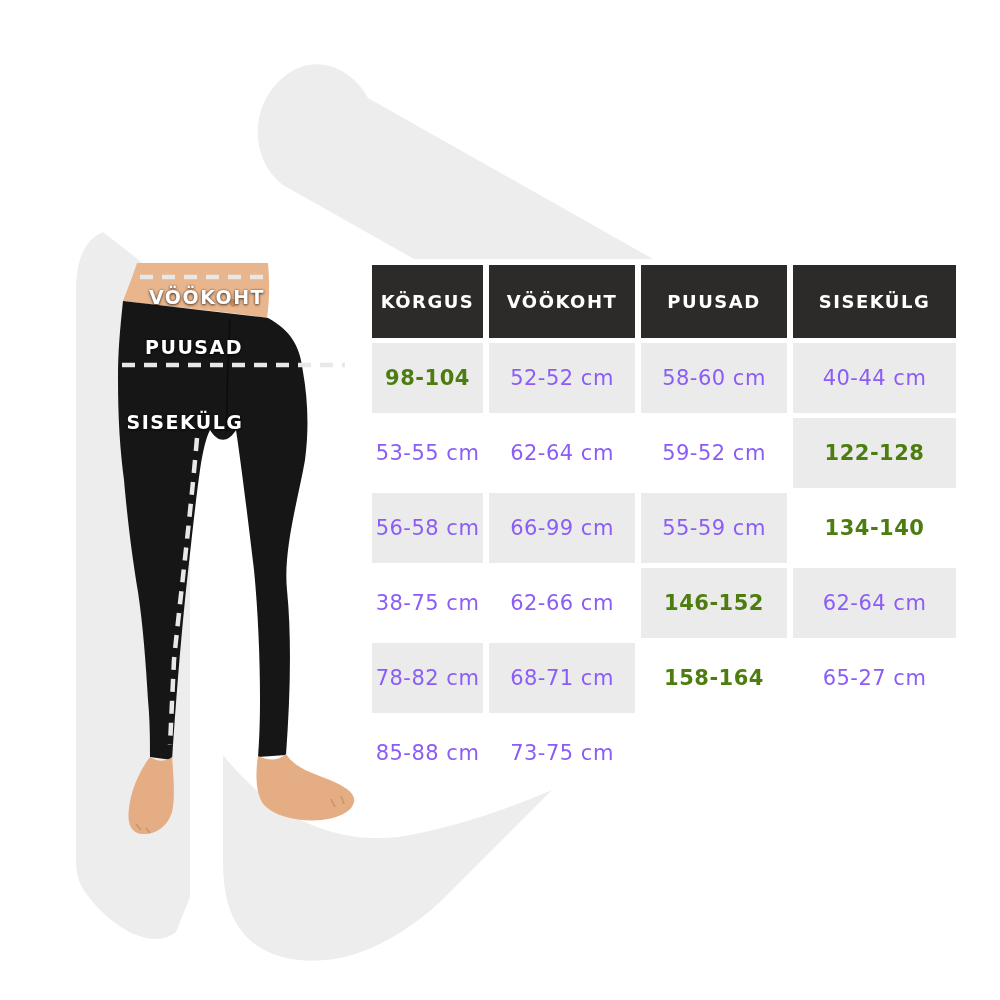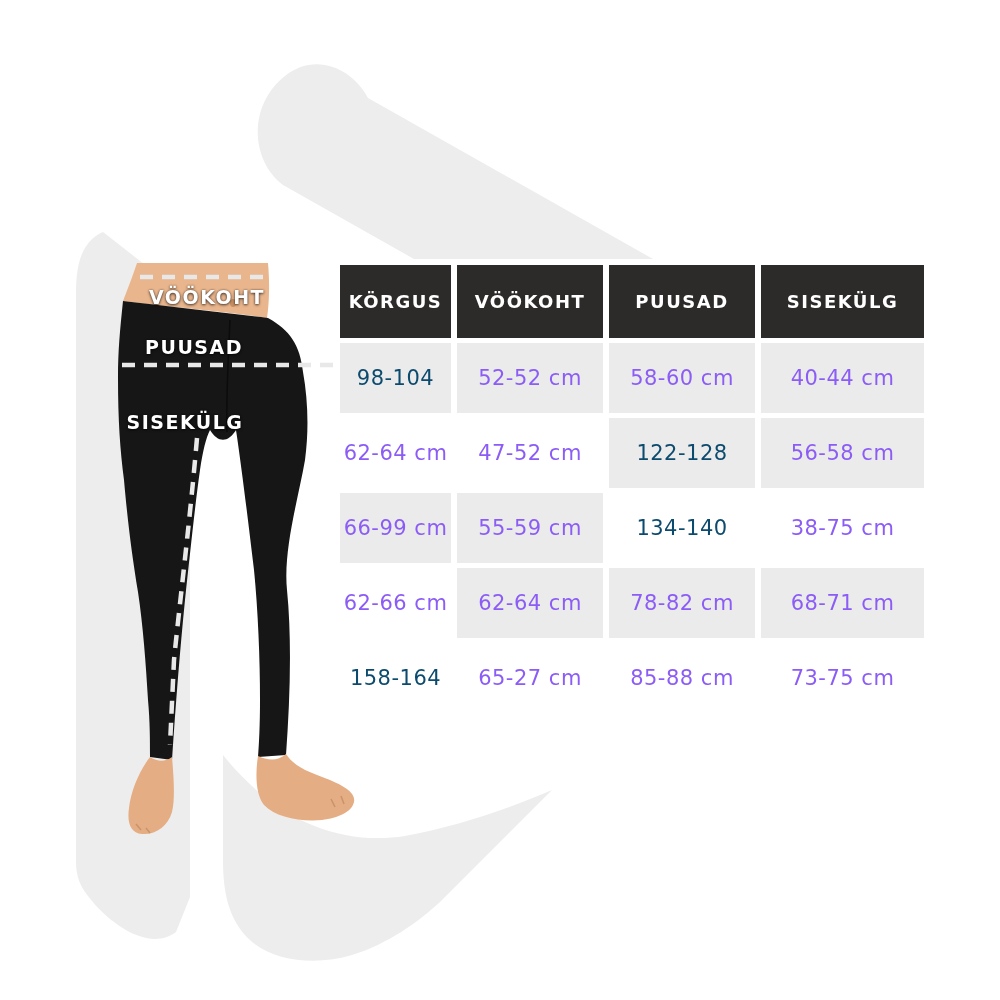--- a/index.html
+++ b/index.html
@@ -24,7 +24,7 @@
 
   
   .size-table{
-    position:absolute;left:340px;top:265px;width:584px;
+    position:absolute;left:372px;top:265px;width:584px;
     display:grid;
     grid-template-columns:111px 146px 146px 163px;
     grid-auto-rows:70px;

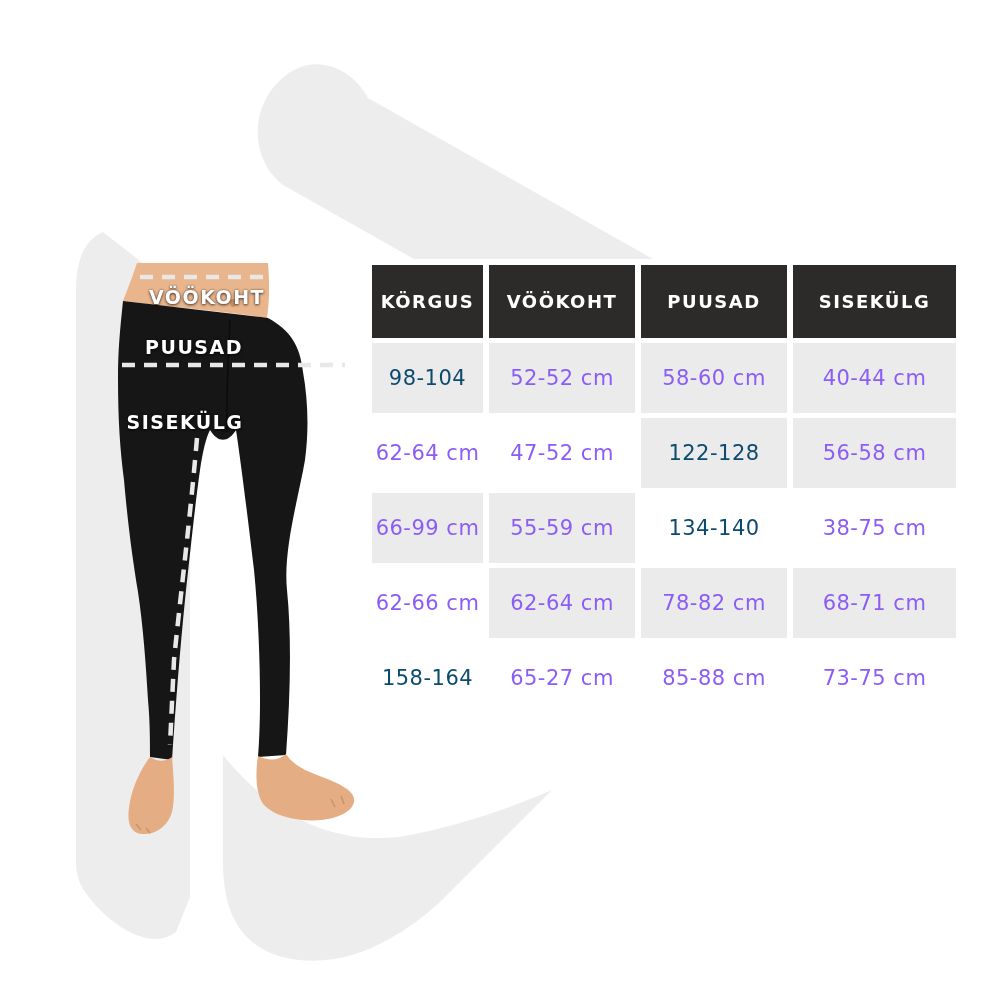--- a/index.html
+++ b/index.html
@@ -44,7 +44,7 @@
     background:#ffffff;
   }
   .td.alt{background:#ebebeb;}
-  .td.size{font-weight:normal;color:#0c4a6e;}
+  .td.size{font-weight:bold;color:#4d7c0f;}
 </style>
 </head>
 <body>

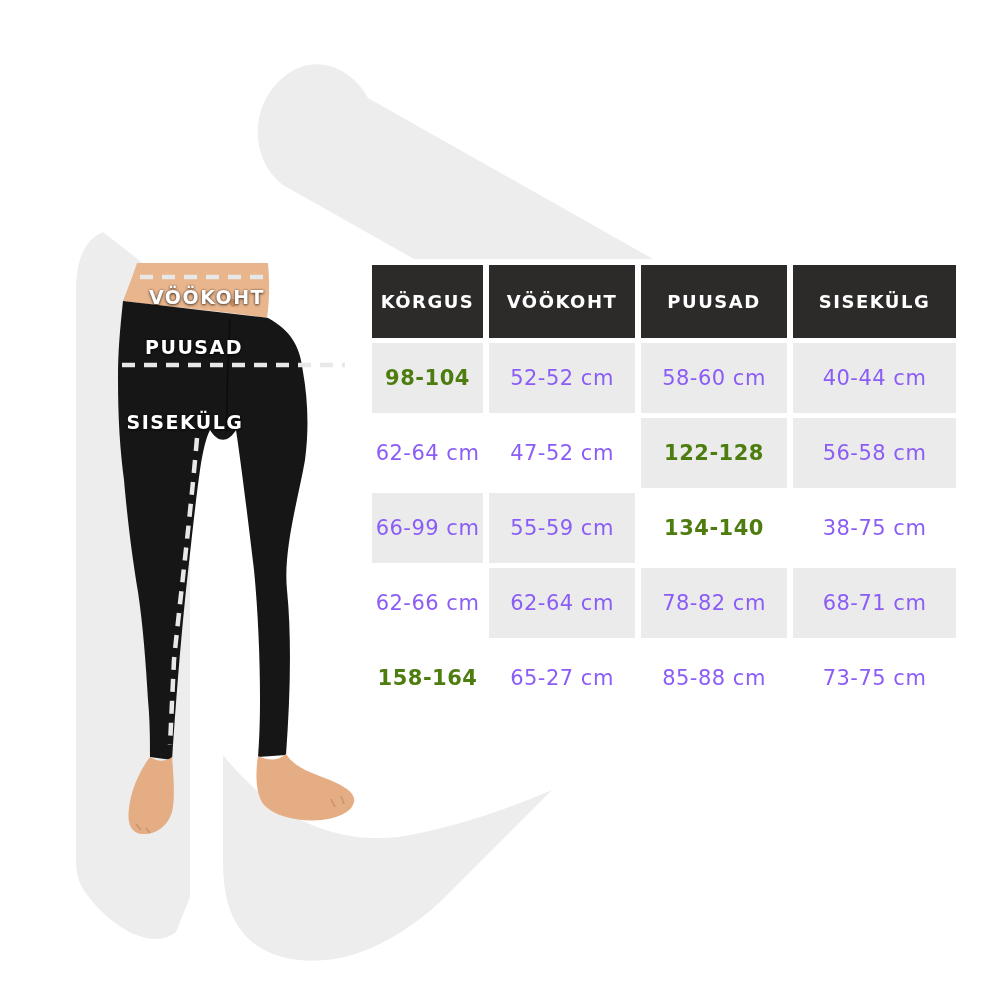--- a/index.html
+++ b/index.html
@@ -146,6 +146,7 @@
   <div class="cell td alt">58-60 cm</div>
   <div class="cell td alt">40-44 cm</div>
 
+  <div class="cell td">53-55 cm</div>
   <div class="cell td">62-64 cm</div>
   <div class="cell td">47-52 cm</div>
 

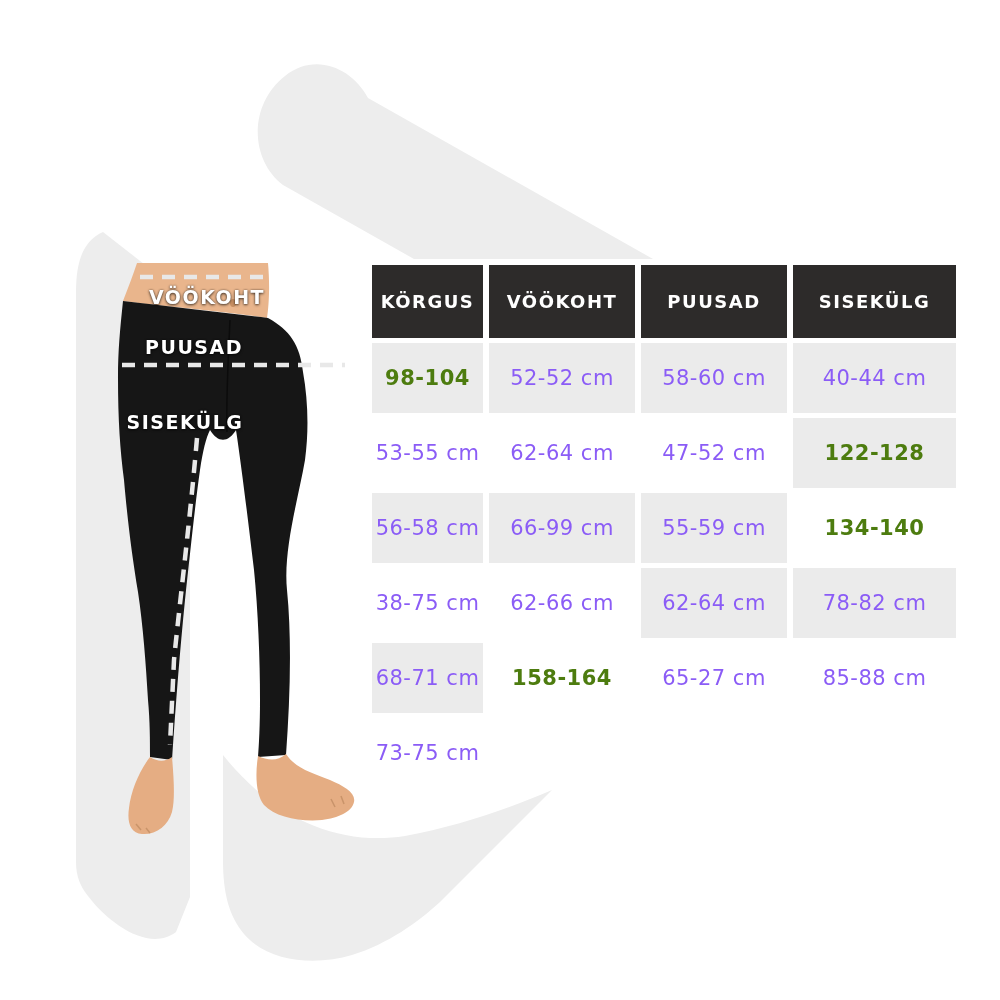--- a/index.html
+++ b/index.html
@@ -148,7 +148,7 @@
 
   <div class="cell td">53-55 cm</div>
   <div class="cell td">62-64 cm</div>
-  <div class="cell td">47-52 cm</div>
+  <div class="cell td">59-52 cm</div>
 
   <div class="cell td alt size">122-128</div>
   <div class="cell td alt">56-58 cm</div>

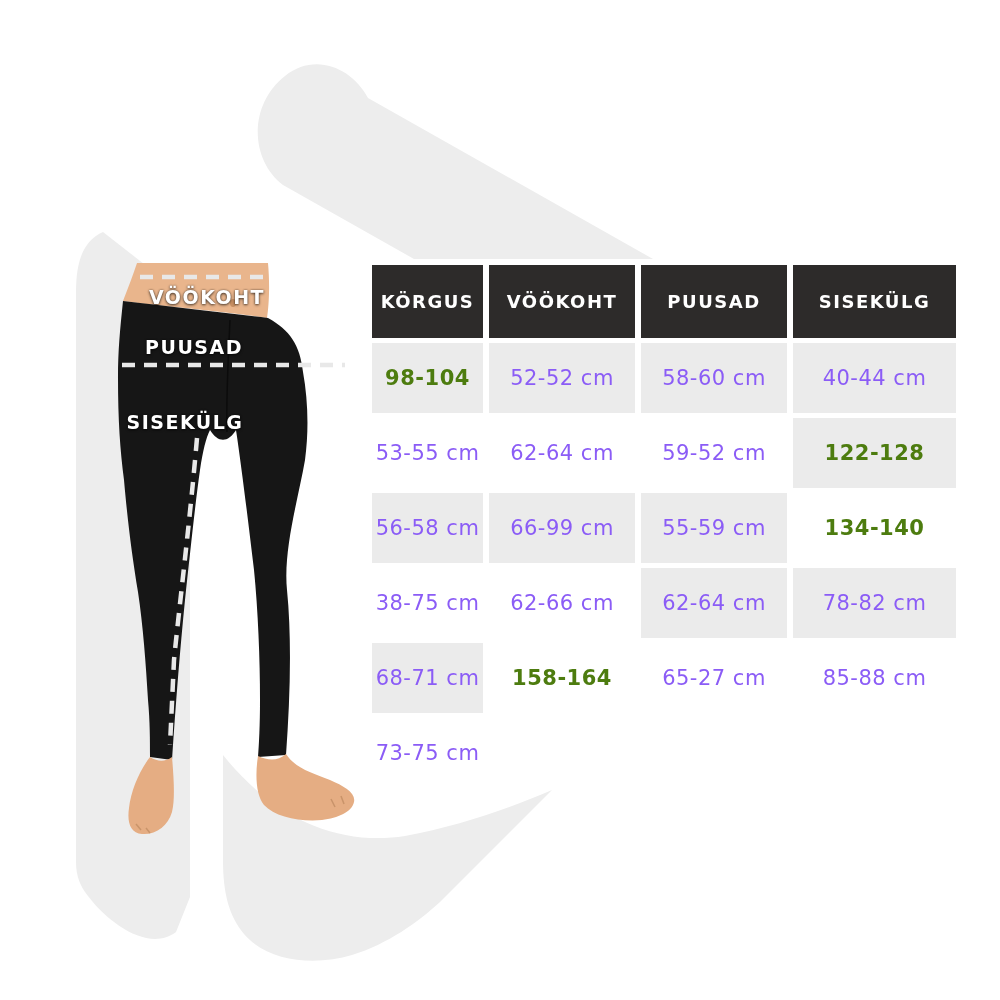--- a/index.html
+++ b/index.html
@@ -159,6 +159,7 @@
   <div class="cell td">38-75 cm</div>
   <div class="cell td">62-66 cm</div>
 
+  <div class="cell td alt size">146-152</div>
   <div class="cell td alt">62-64 cm</div>
   <div class="cell td alt">78-82 cm</div>
   <div class="cell td alt">68-71 cm</div>

